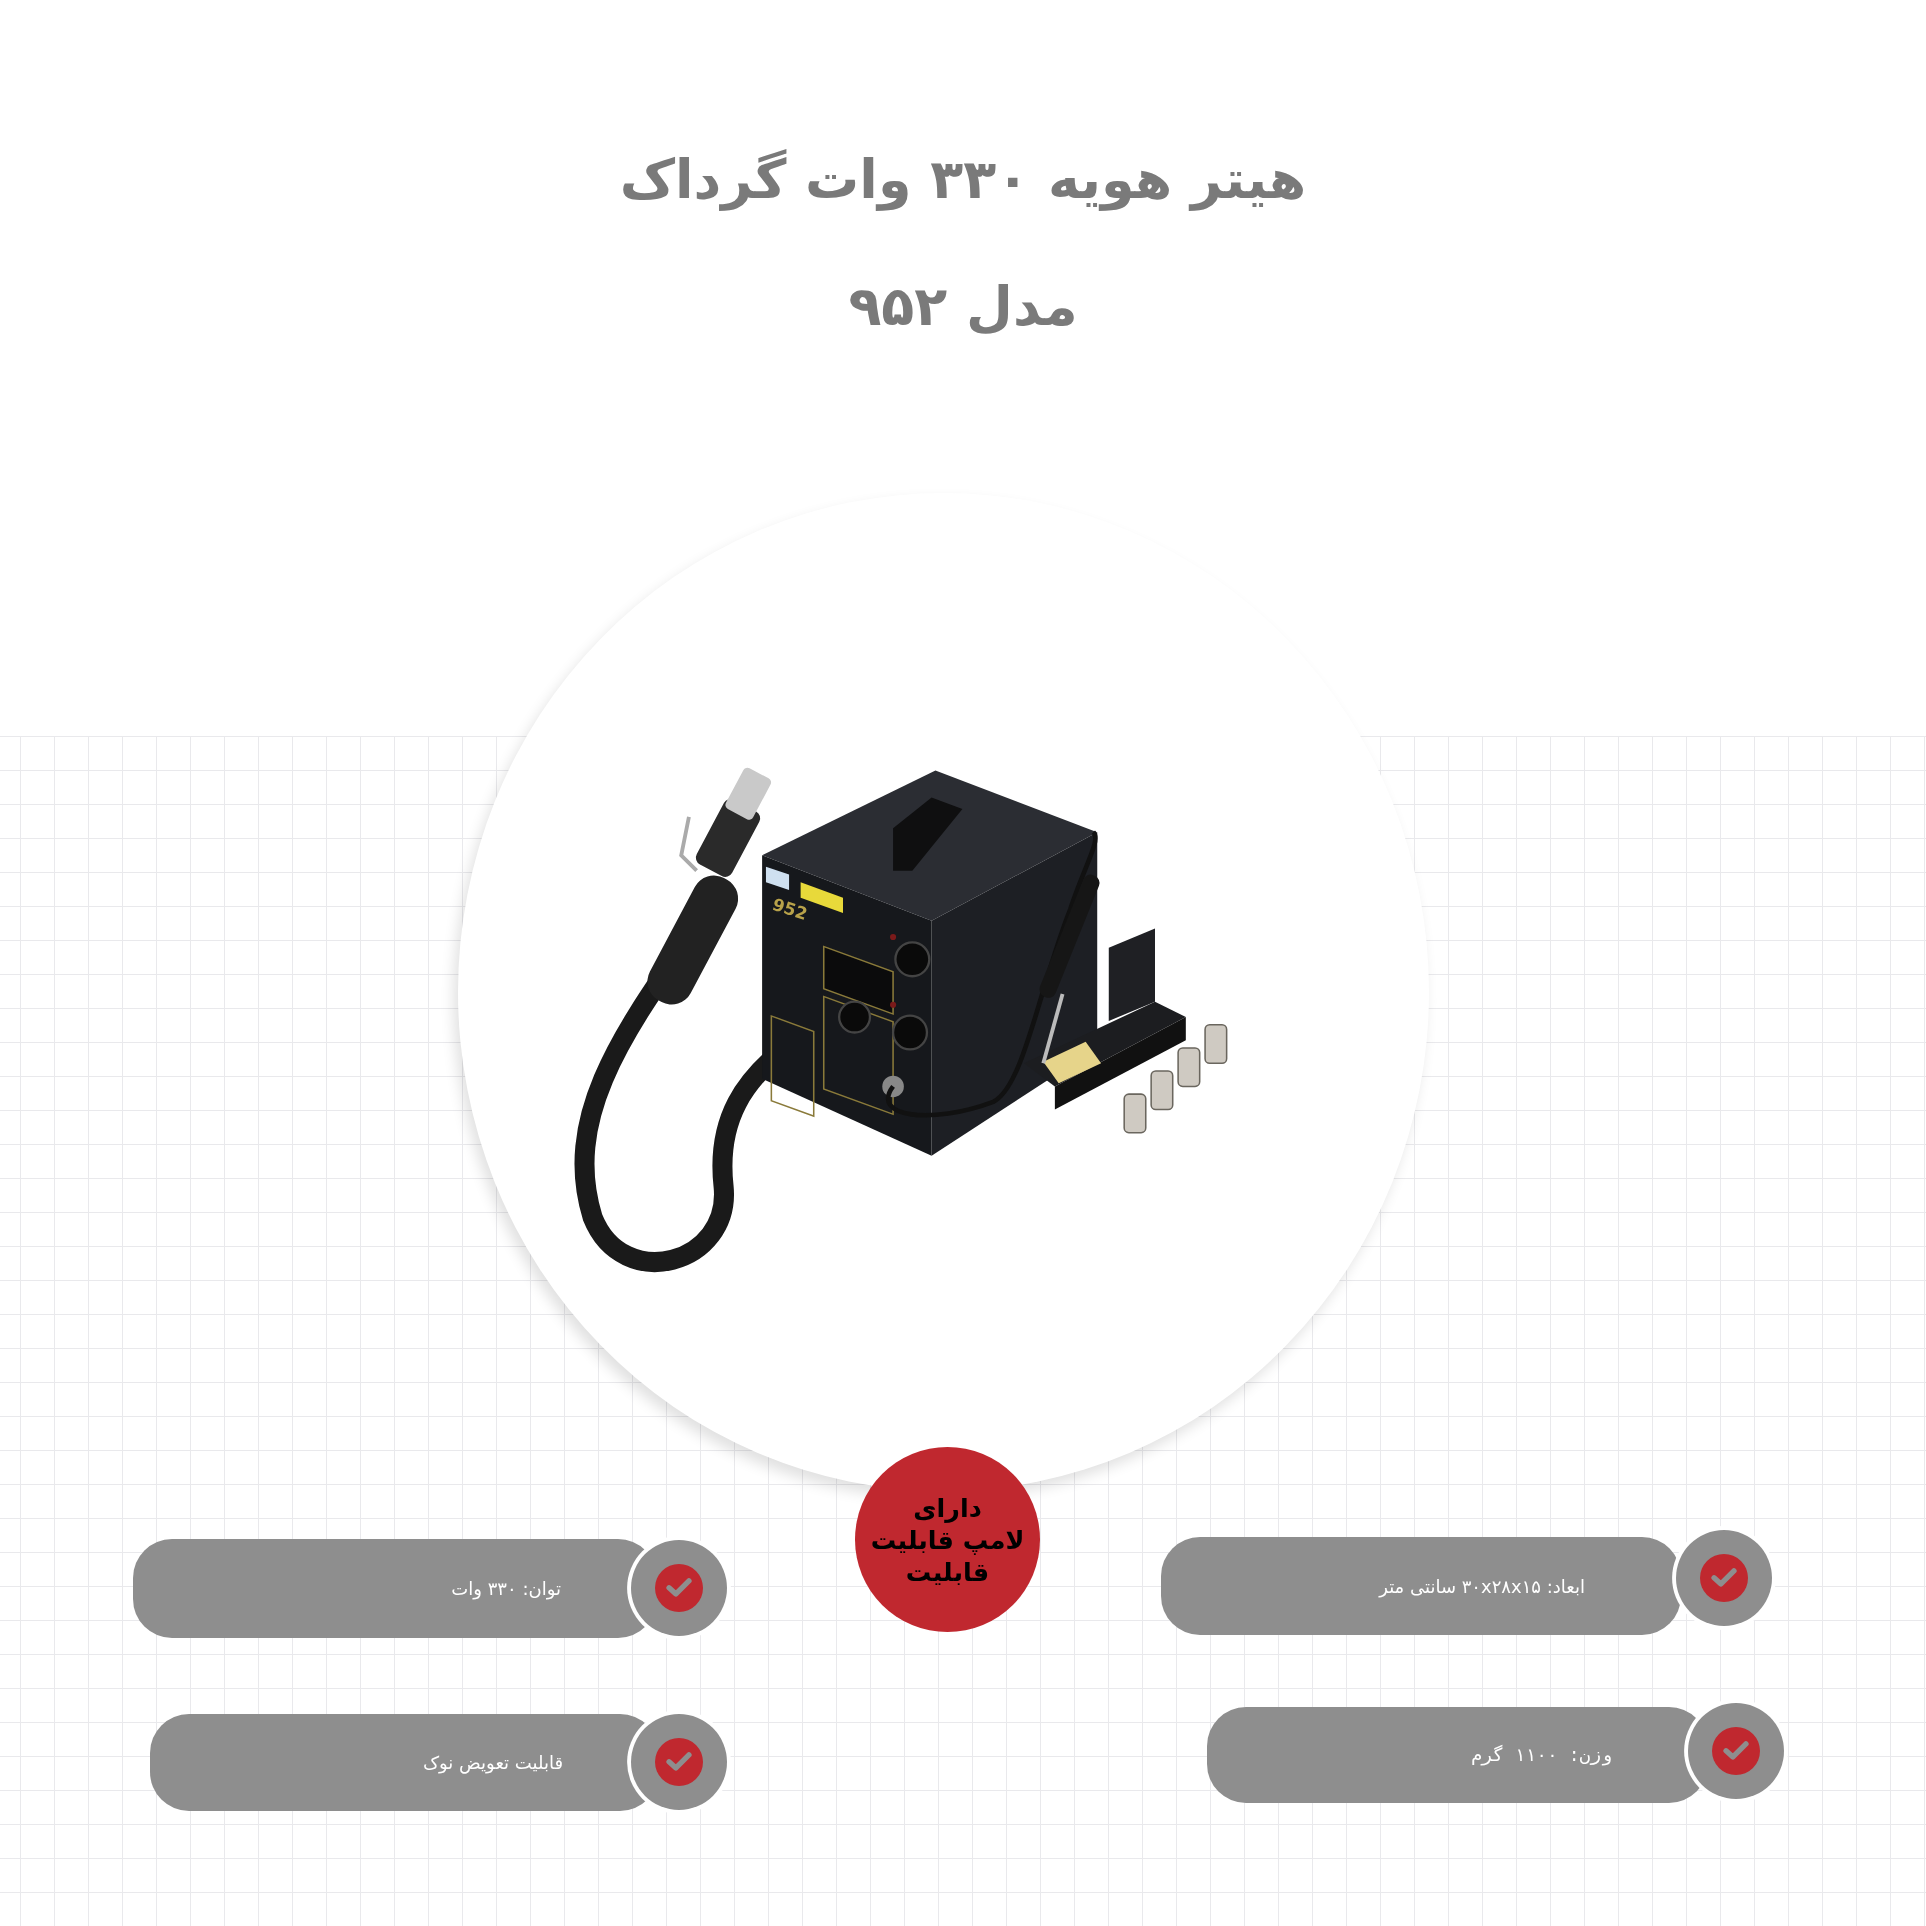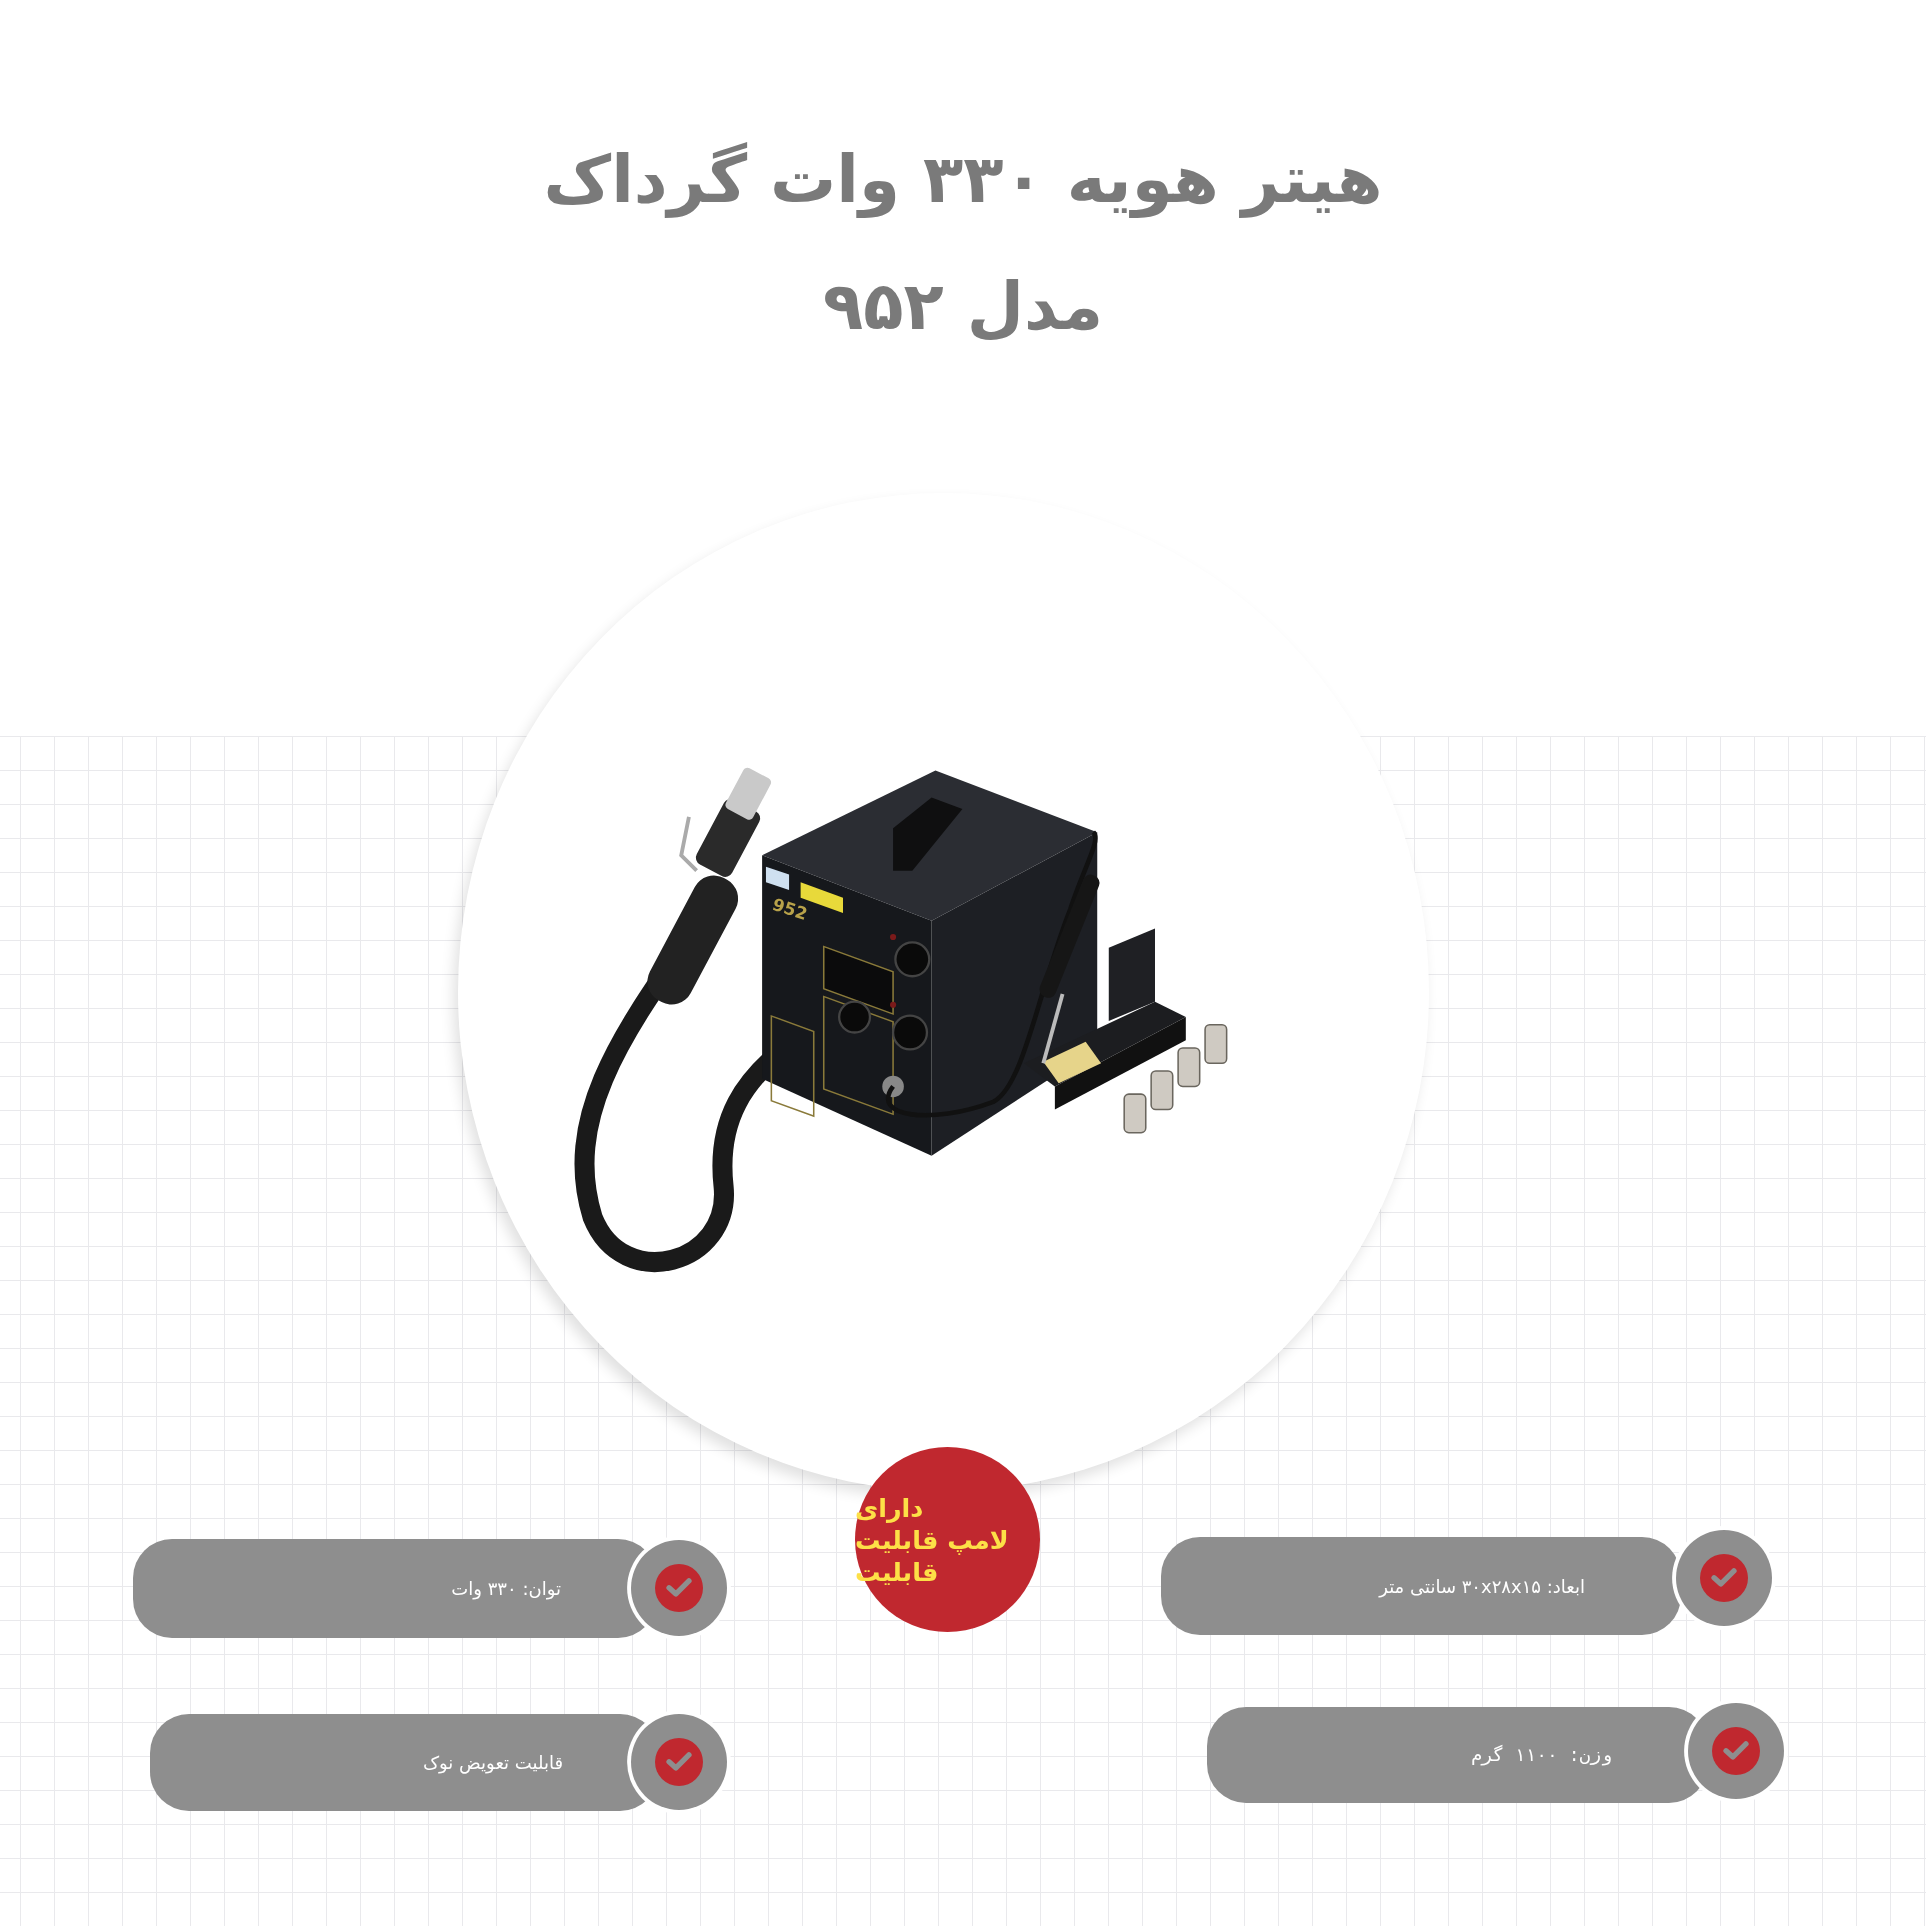--- a/index.html
+++ b/index.html
@@ -20,7 +20,7 @@
   .title {
     position: absolute; left: 0; top: 116px; width: 1926px;
     text-align: center; direction: rtl;
-    color: #7a7a7a; font-weight: bold; font-size: 66px; line-height: 127px;
+    color: #7a7a7a; font-weight: bold; font-size: 54px; line-height: 127px;
   }
   .hero-circle {
     position: absolute; left: 458px; top: 493px; width: 971px; height: 998px;

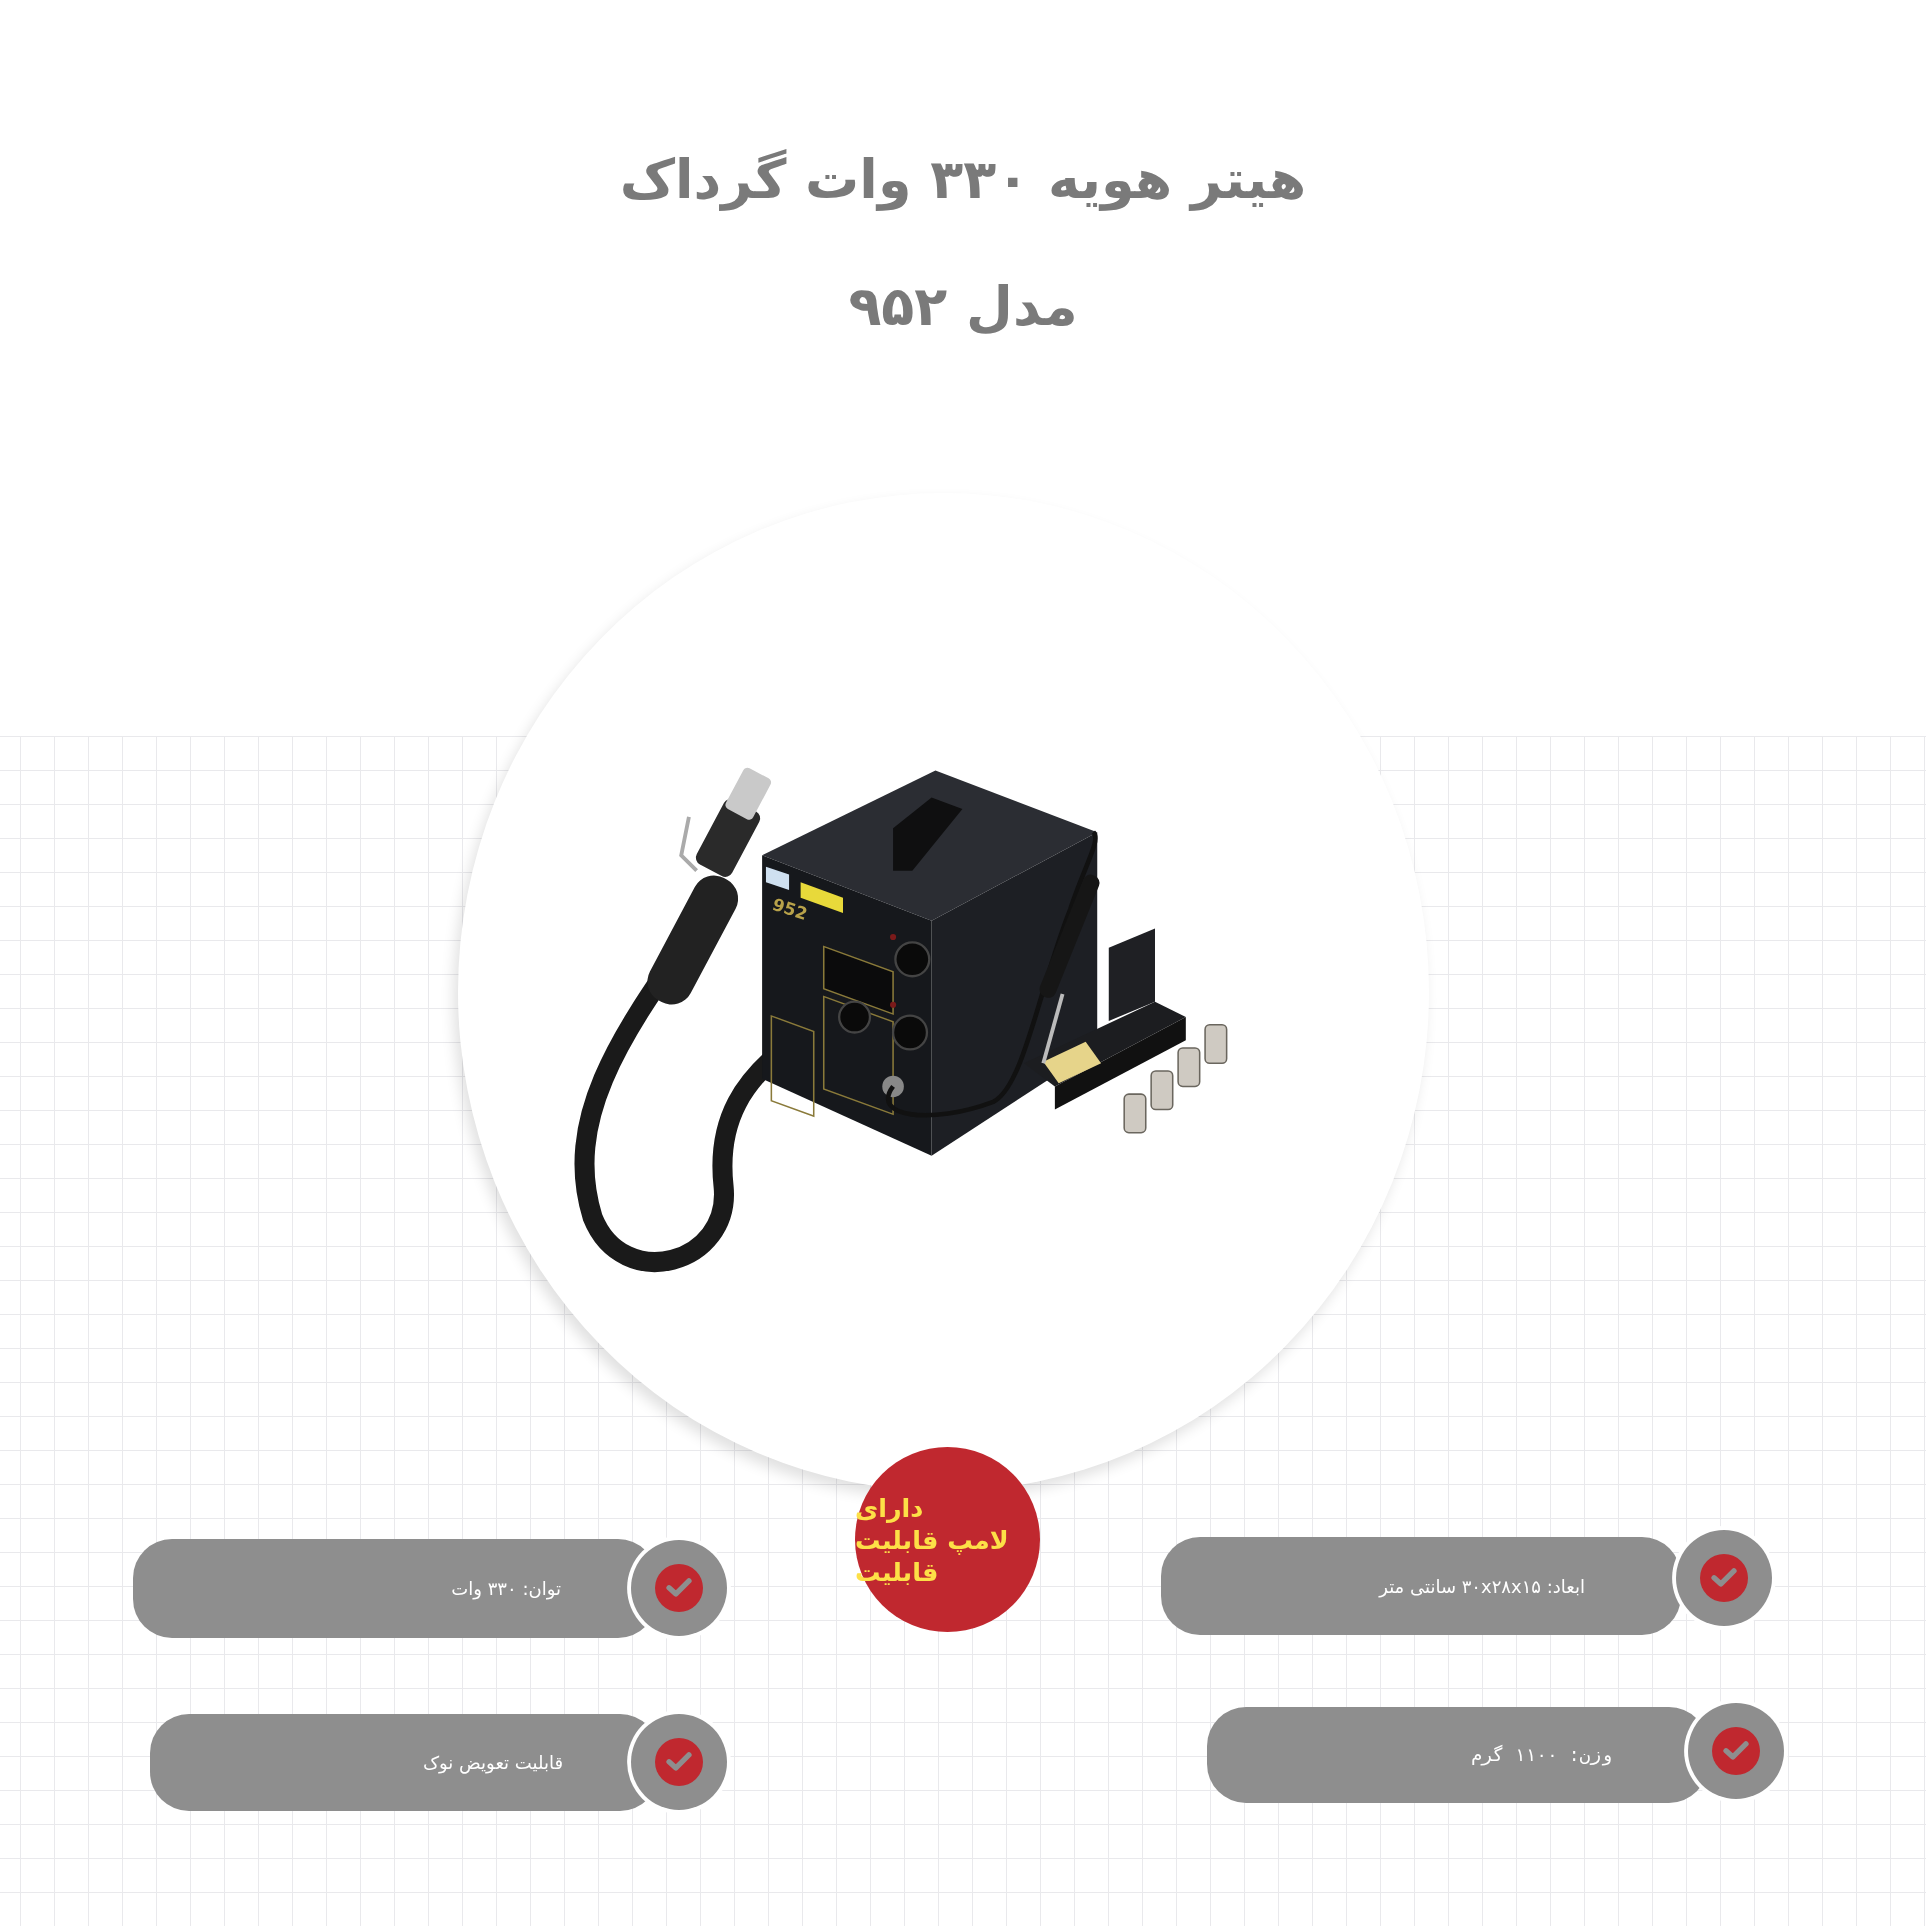--- a/index.html
+++ b/index.html
@@ -33,8 +33,8 @@
   }
   .badge {
     position: absolute; left: 855px; top: 1447px; width: 185px; height: 185px;
-    border-radius: 50%; background: #c0282f; color: #fde047;
-    display: flex; flex-direction: column; align-items: flex-end; justify-content: center;
+    border-radius: 50%; background: #c0282f; color: #000000;
+    display: flex; flex-direction: column; align-items: center; justify-content: center;
     direction: rtl; font-weight: bold; font-size: 25.4px; line-height: 32px; text-align: center;
   }
   .pill {

